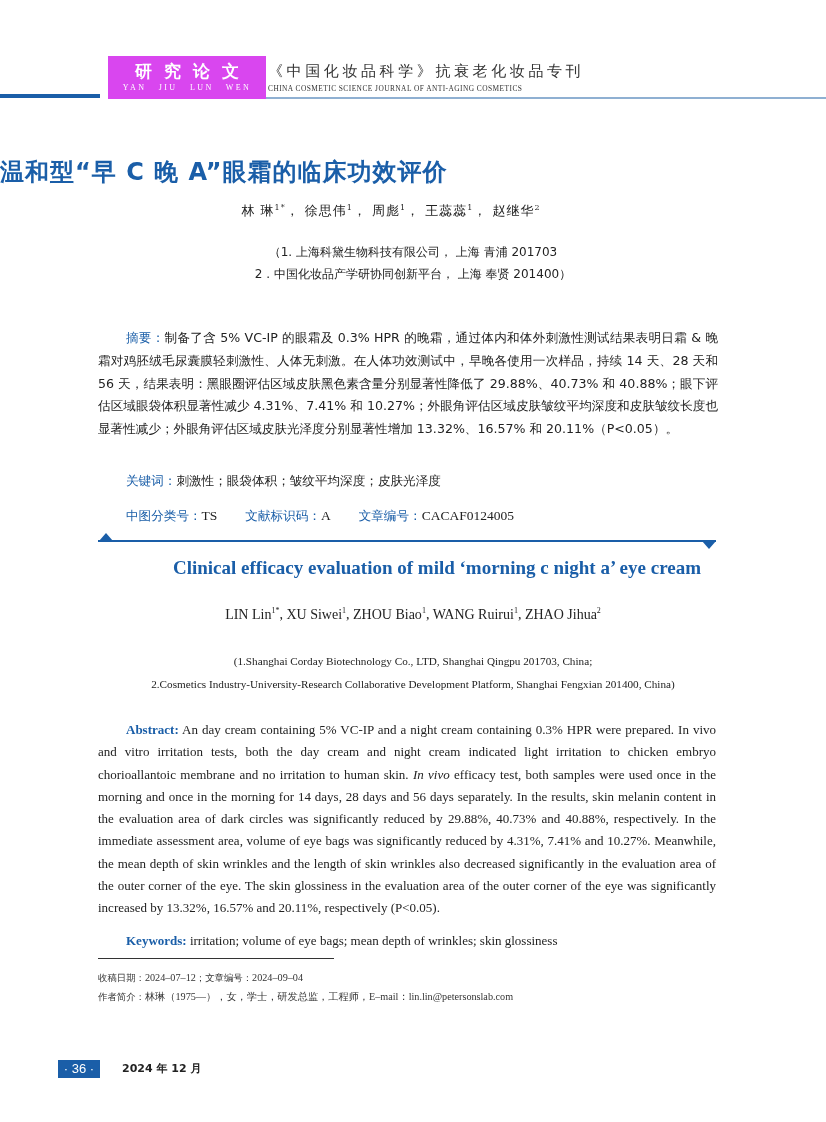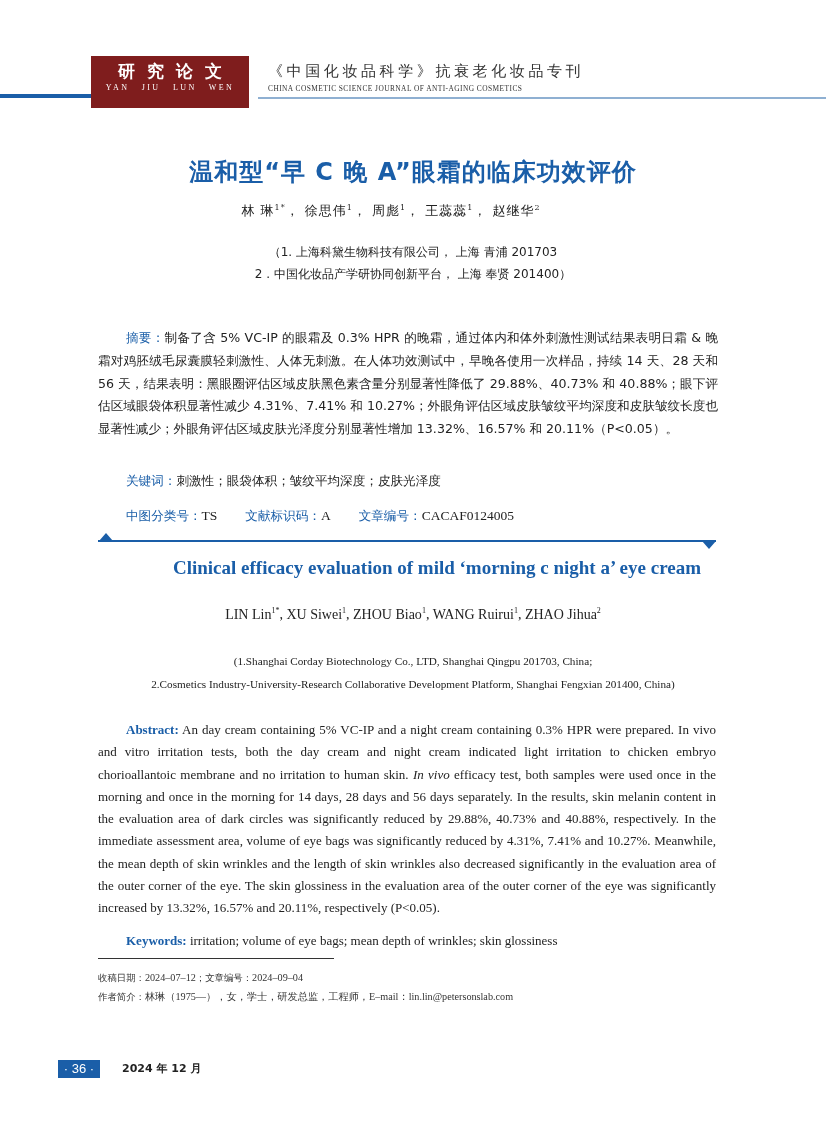--- a/index.html
+++ b/index.html
@@ -9,7 +9,7 @@
     
     .hdr-line-left { position: absolute; left: 0; top: 94px; width: 100px; height: 4px; background: #1a5ea8; }
     .hdr-line-right { position: absolute; left: 258px; top: 97px; width: 568px; height: 2px; background: #8fb0d2; }
-    .hdr-box { position: absolute; left: 91px; top: 56px; width: 158px; height: 52px; background: #7f1d1d; color: #fff; }
+    .hdr-box { position: absolute; left: 108px; top: 56px; width: 158px; height: 43px; background: #d946ef; color: #fff; }
     .hdr-box-cn { position: absolute; left: 0; top: 4px; width: 158px; text-align: center;
                   font-family: "DejaVu Serif", serif; font-weight: bold; font-size: 17px; letter-spacing: 12px; text-indent: 12px; }
     .hdr-box-en { position: absolute; left: 0; top: 27px; width: 158px; text-align: center;

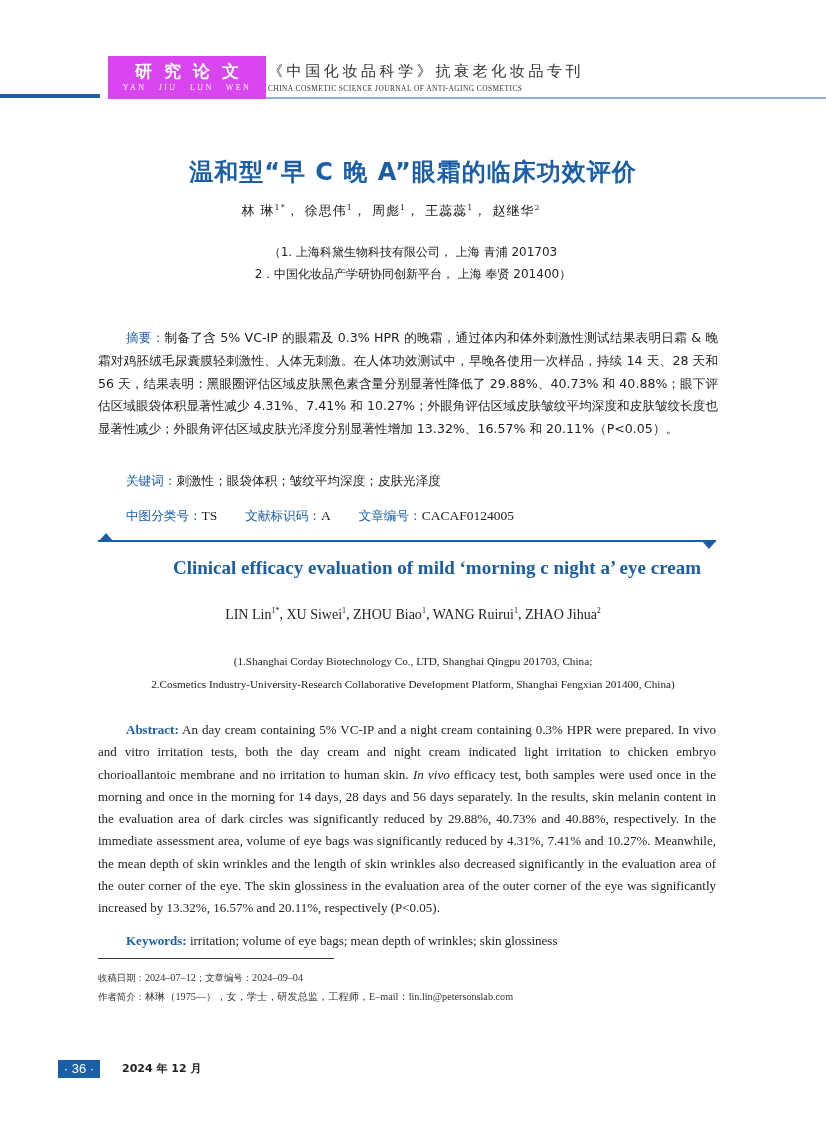--- a/index.html
+++ b/index.html
@@ -20,7 +20,7 @@
                       font-size: 7.4px; letter-spacing: 0.45px; color: #333; }
 
     
-    .title-cn { position: absolute; left: 0; width: 826px; top: 156px; text-align: center;
+    .title-cn { position: absolute; left: 0; width: 826px; top: 156px; 
                 font-family: "DejaVu Sans", sans-serif; font-weight: bold; font-size: 24px; color: #1a5ea8; letter-spacing: 1px; }
     .authors-cn { position: absolute; left: 0; width: 782px; top: 202px; text-align: center;
                   font-family: "DejaVu Serif", serif; font-size: 13px; color: #222; letter-spacing: 1px; }

